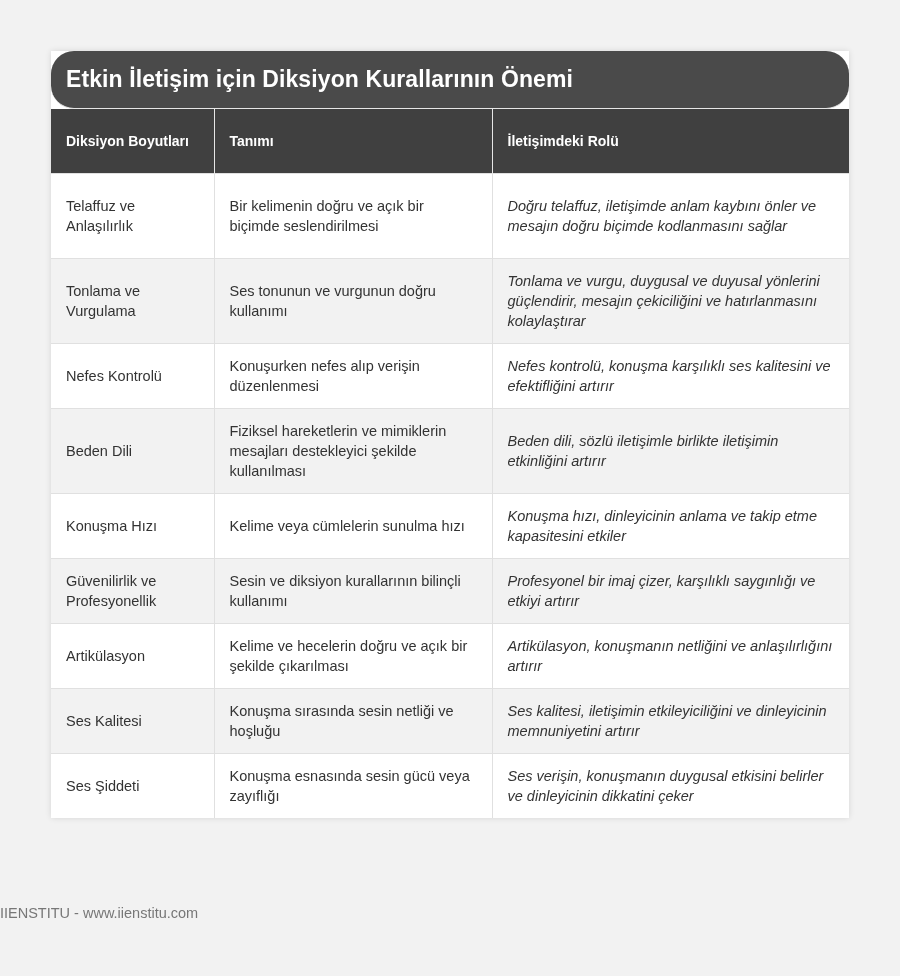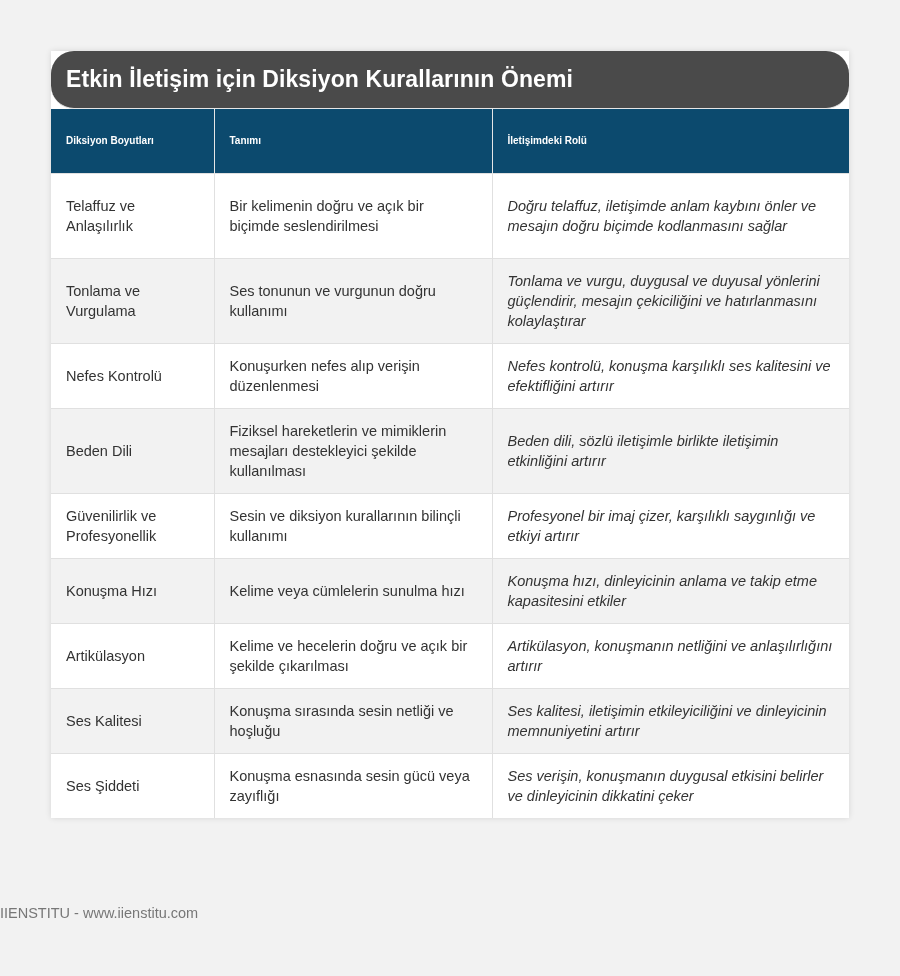--- a/index.html
+++ b/index.html
@@ -43,10 +43,10 @@
     col.c2 { width: 278px; }
     col.c3 { width: 357px; }
     thead th {
-      background: #0c4a6e;
+      background: #404040;
       color: #ffffff;
       font-weight: bold;
-      font-size: 10px;
+      font-size: 14px;
       text-align: left;
       padding: 0 15px;
       height: 64px;

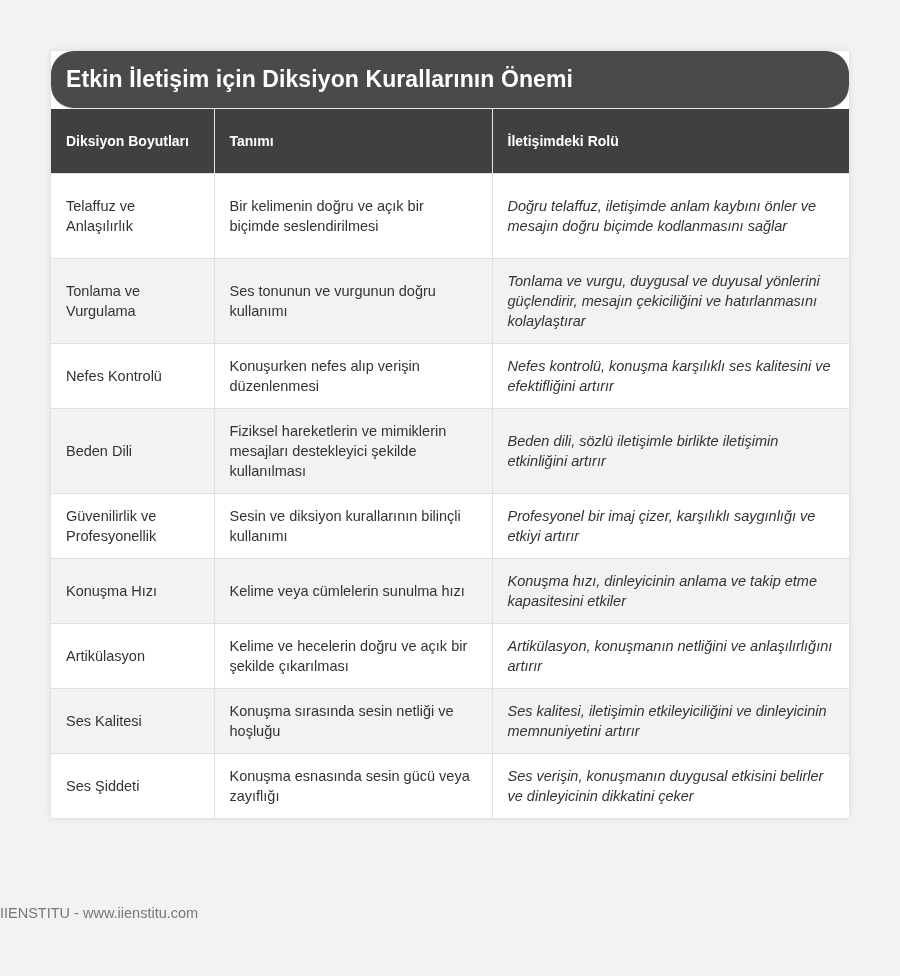--- a/index.html
+++ b/index.html
@@ -119,14 +119,14 @@
         <td>Beden dili, sözlü iletişimle birlikte iletişimin etkinliğini artırır</td>
       </tr>
       <tr class="short">
+        <td>Konuşma Hızı</td>
+        <td>Kelime veya cümlelerin sunulma hızı</td>
+        <td>Konuşma hızı, dinleyicinin anlama ve takip etme kapasitesini etkiler</td>
+      </tr>
+      <tr class="short">
         <td>Güvenilirlik ve Profesyonellik</td>
         <td>Sesin ve diksiyon kurallarının bilinçli kullanımı</td>
         <td>Profesyonel bir imaj çizer, karşılıklı saygınlığı ve etkiyi artırır</td>
-      </tr>
-      <tr class="short">
-        <td>Konuşma Hızı</td>
-        <td>Kelime veya cümlelerin sunulma hızı</td>
-        <td>Konuşma hızı, dinleyicinin anlama ve takip etme kapasitesini etkiler</td>
       </tr>
       <tr class="short">
         <td>Artikülasyon</td>

